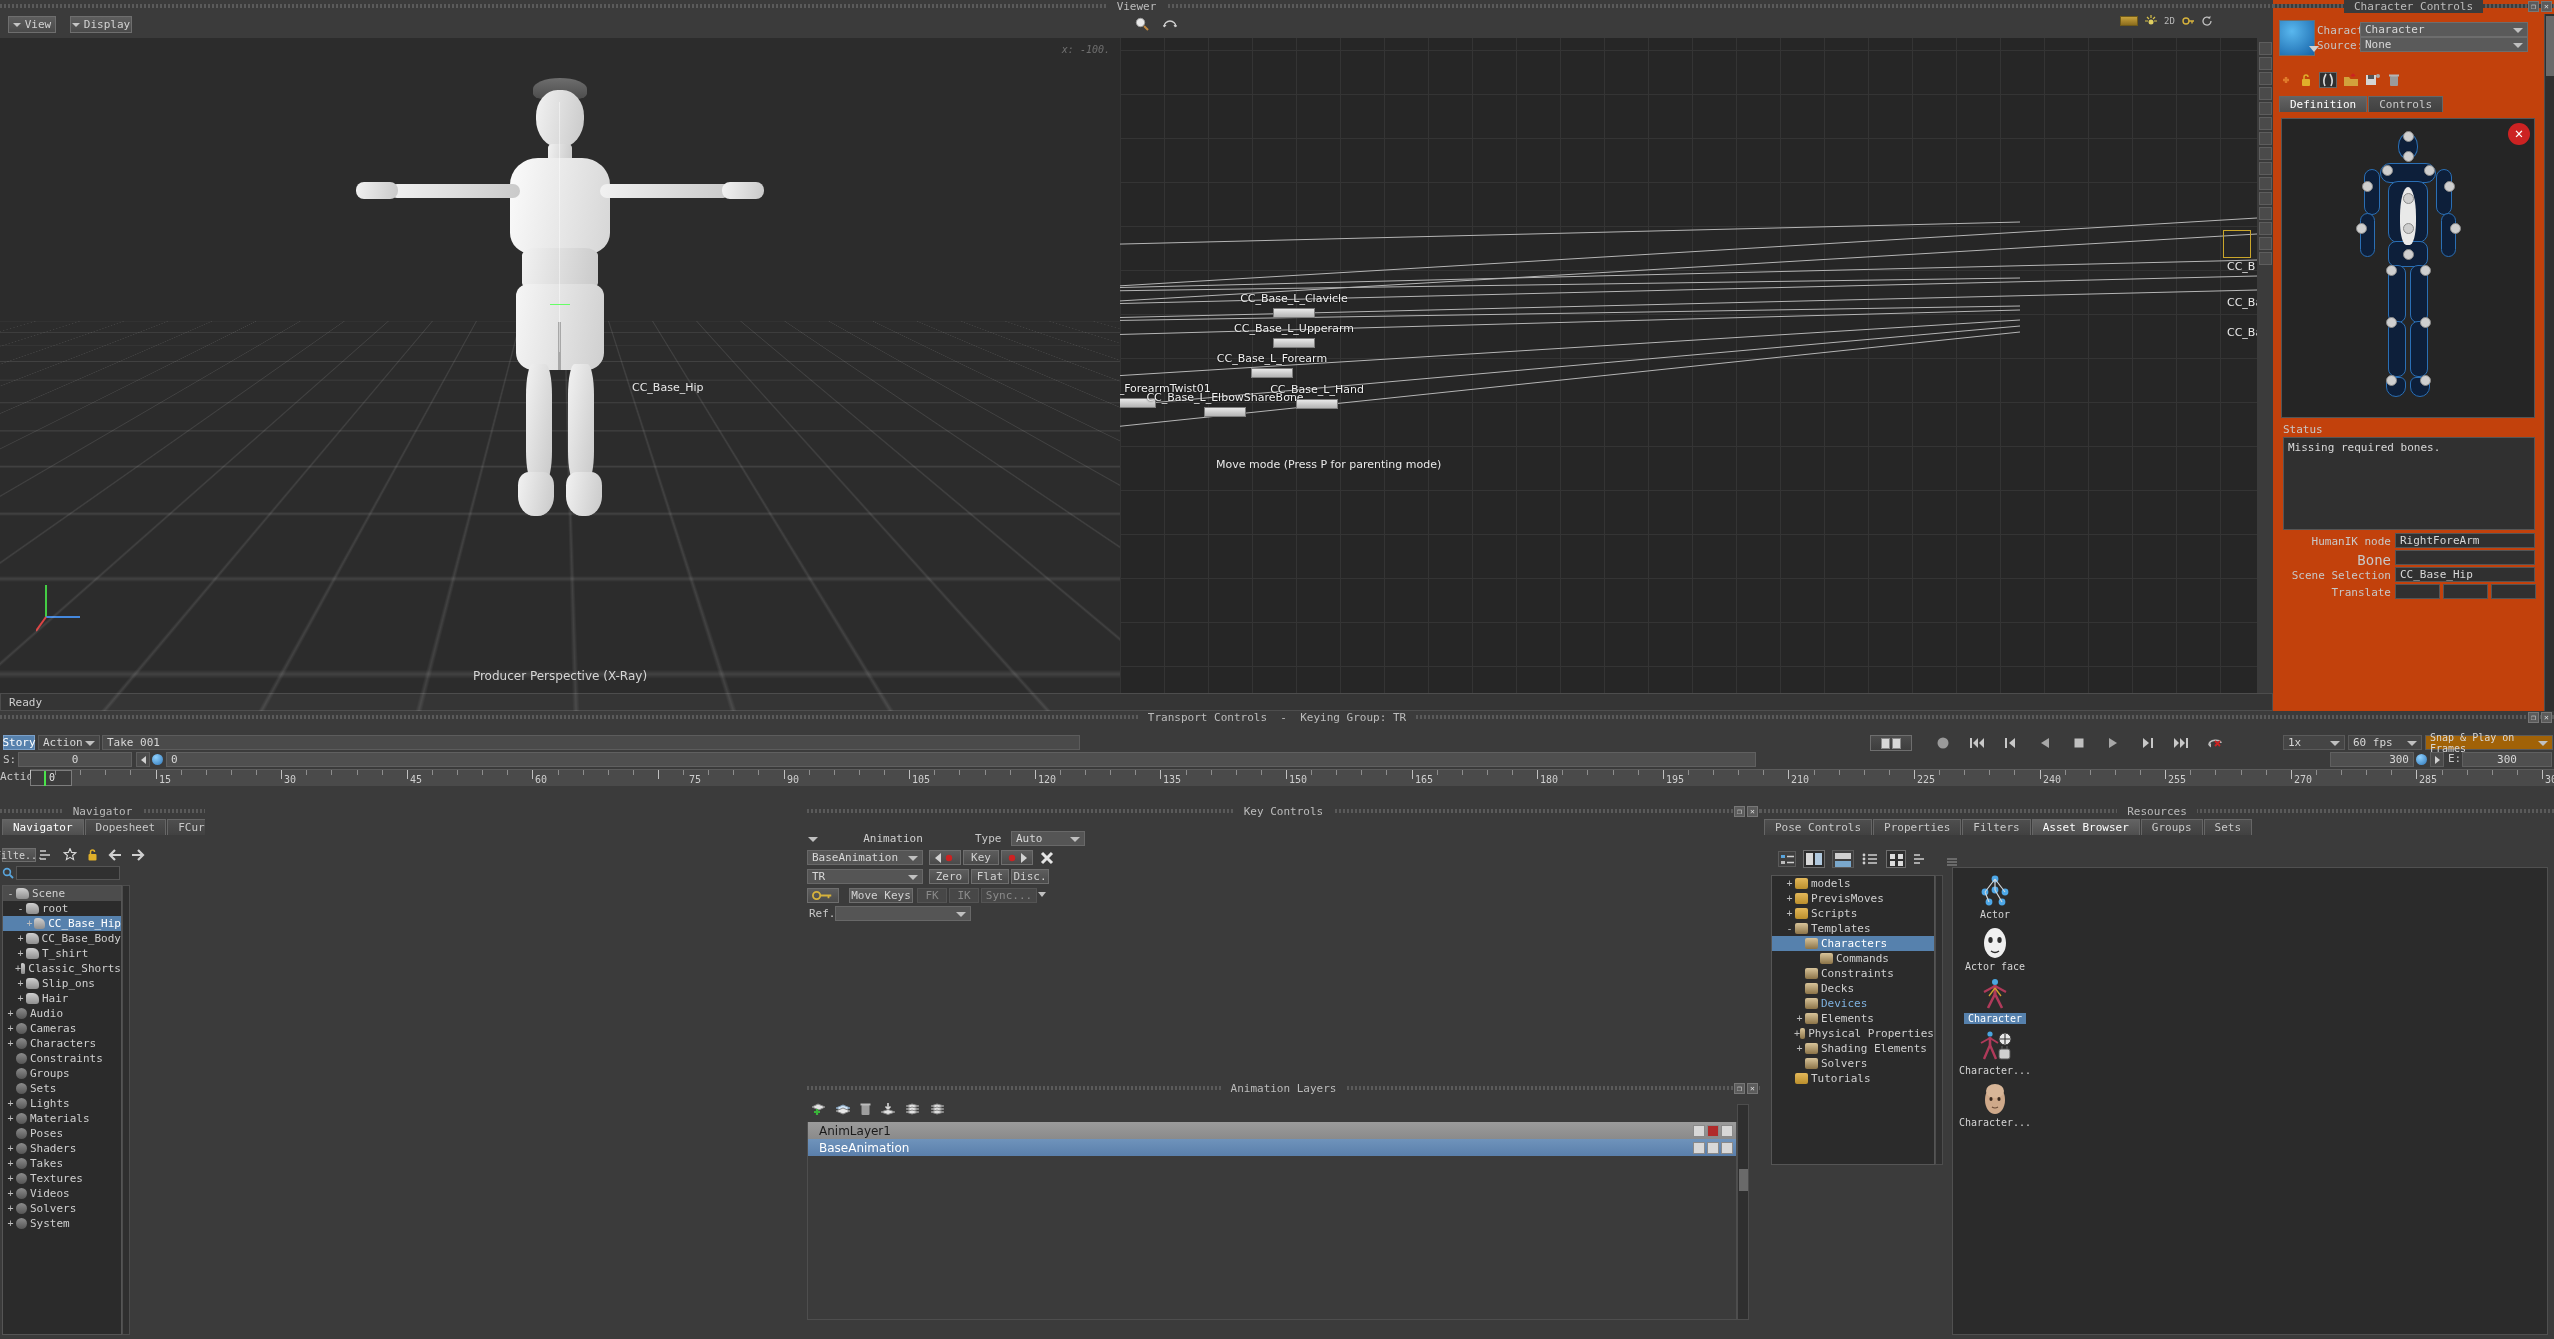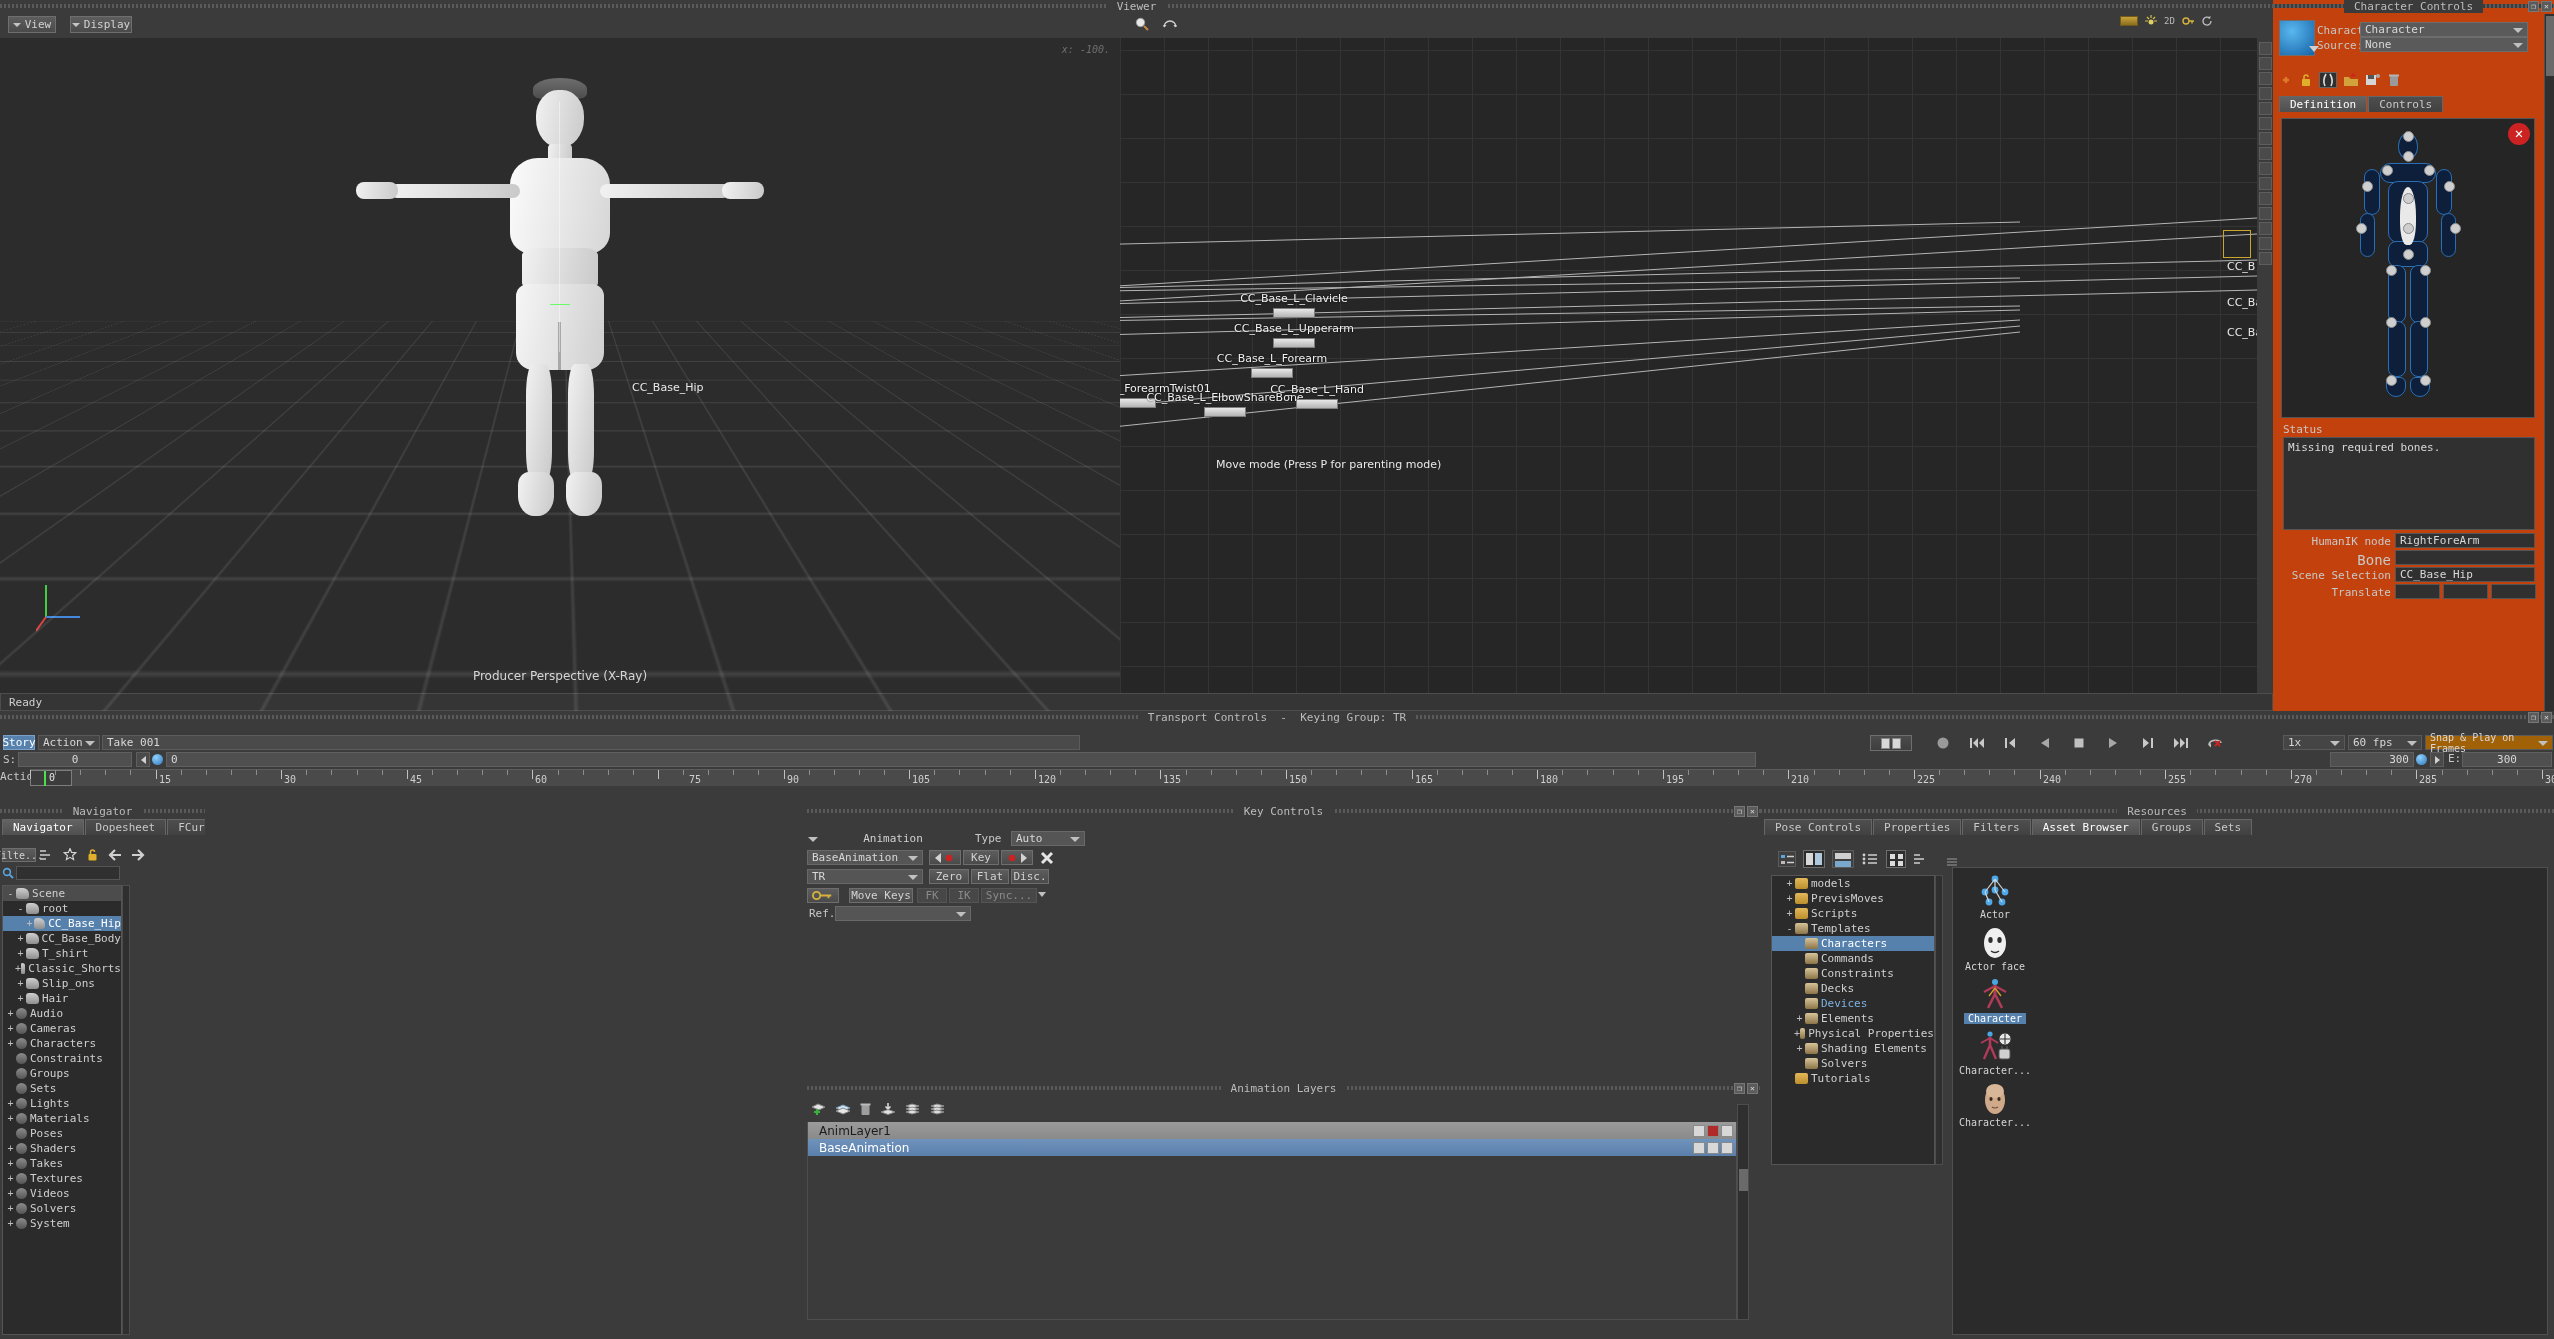--- a/index.html
+++ b/index.html
@@ -1102,7 +1102,7 @@
           <span class="tpot" style="background: linear-gradient(rgb(216, 196, 154), rgb(140, 116, 72)); border-radius: 2px;"></span>
           <span>Characters</span>
         </div>
-        <div class="trow" style="padding-left: 22px;">
+        <div class="trow" style="padding-left: 37px;">
           <span class="exp"></span>
           <span class="tpot" style="background: linear-gradient(rgb(216, 196, 154), rgb(140, 116, 72)); border-radius: 2px;"></span>
           <span>Commands</span>

